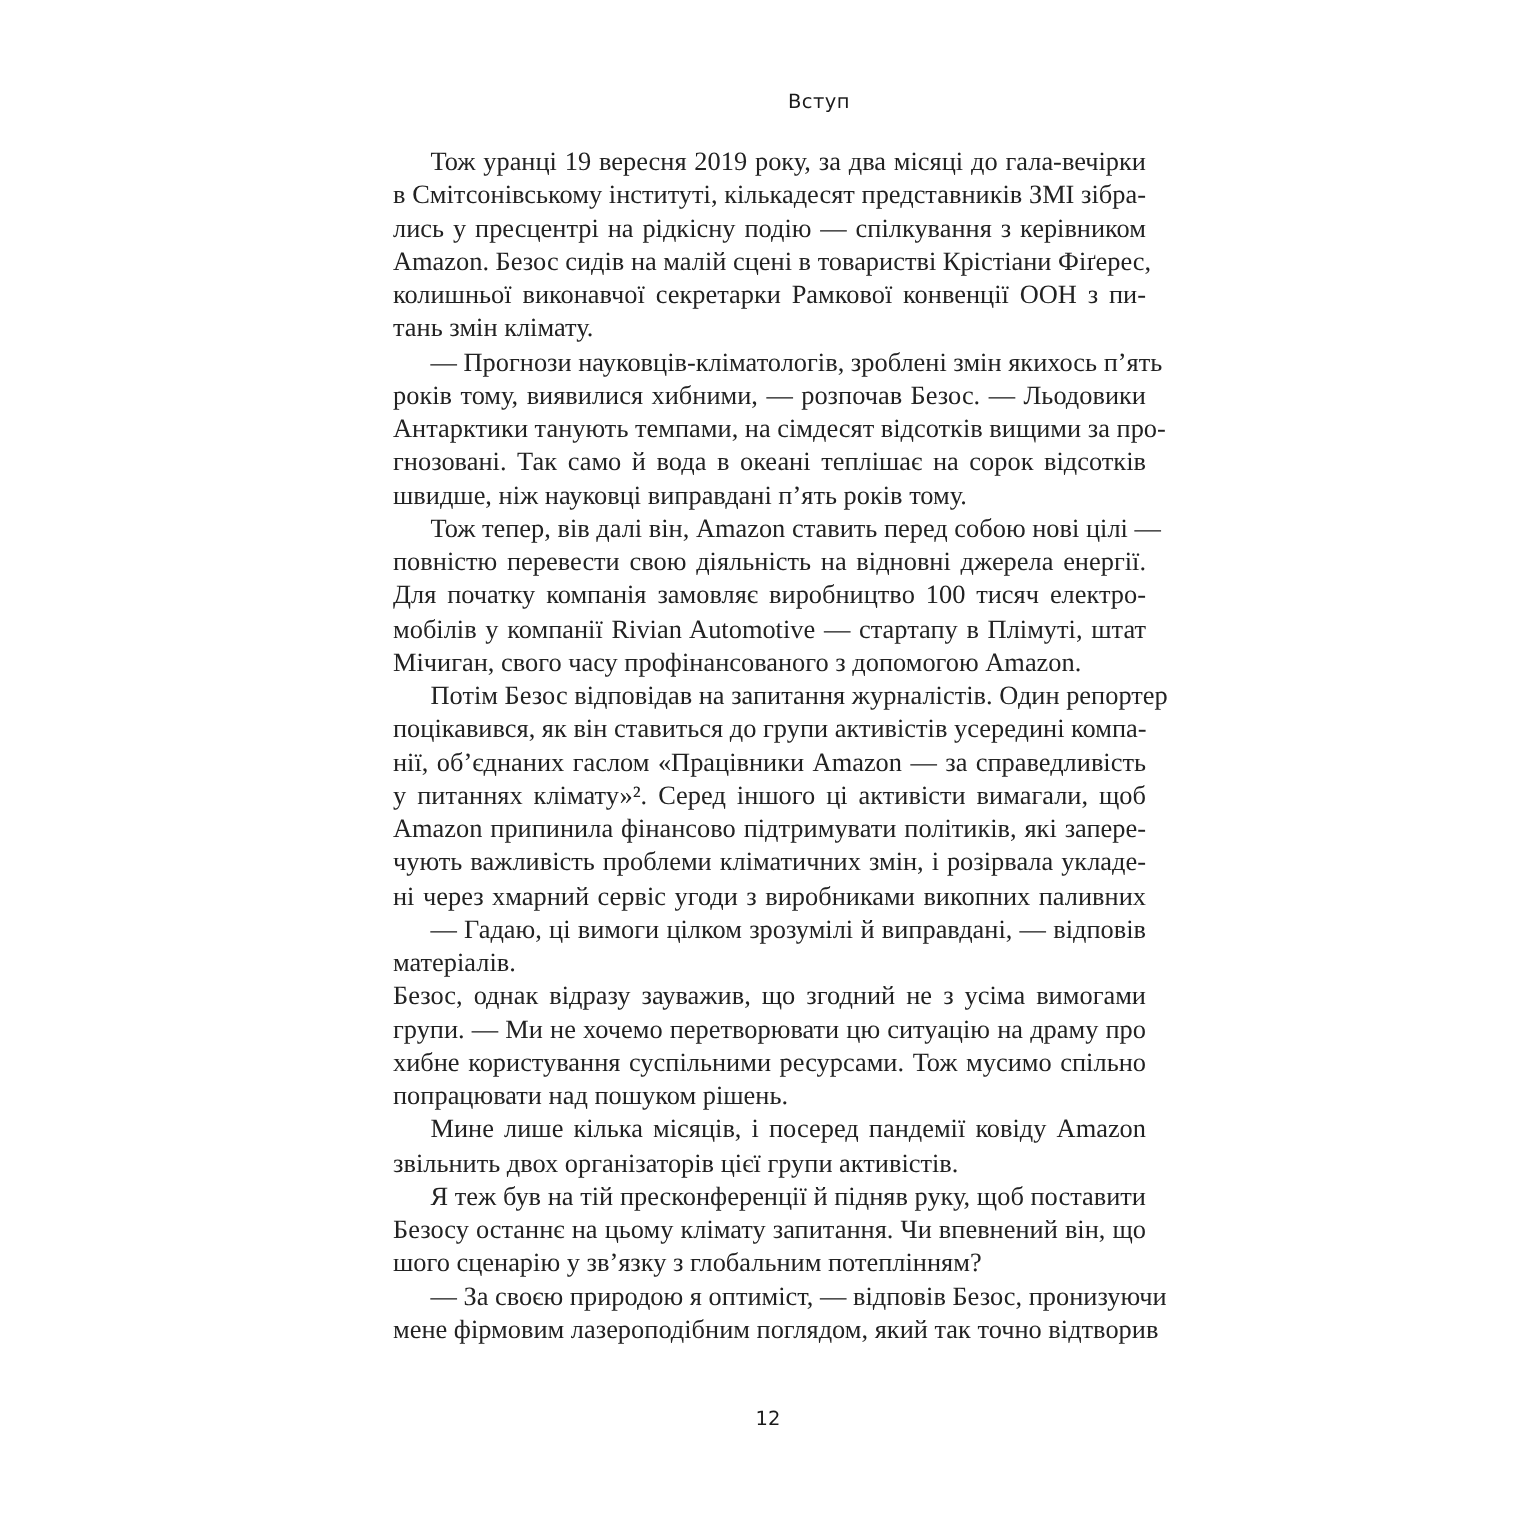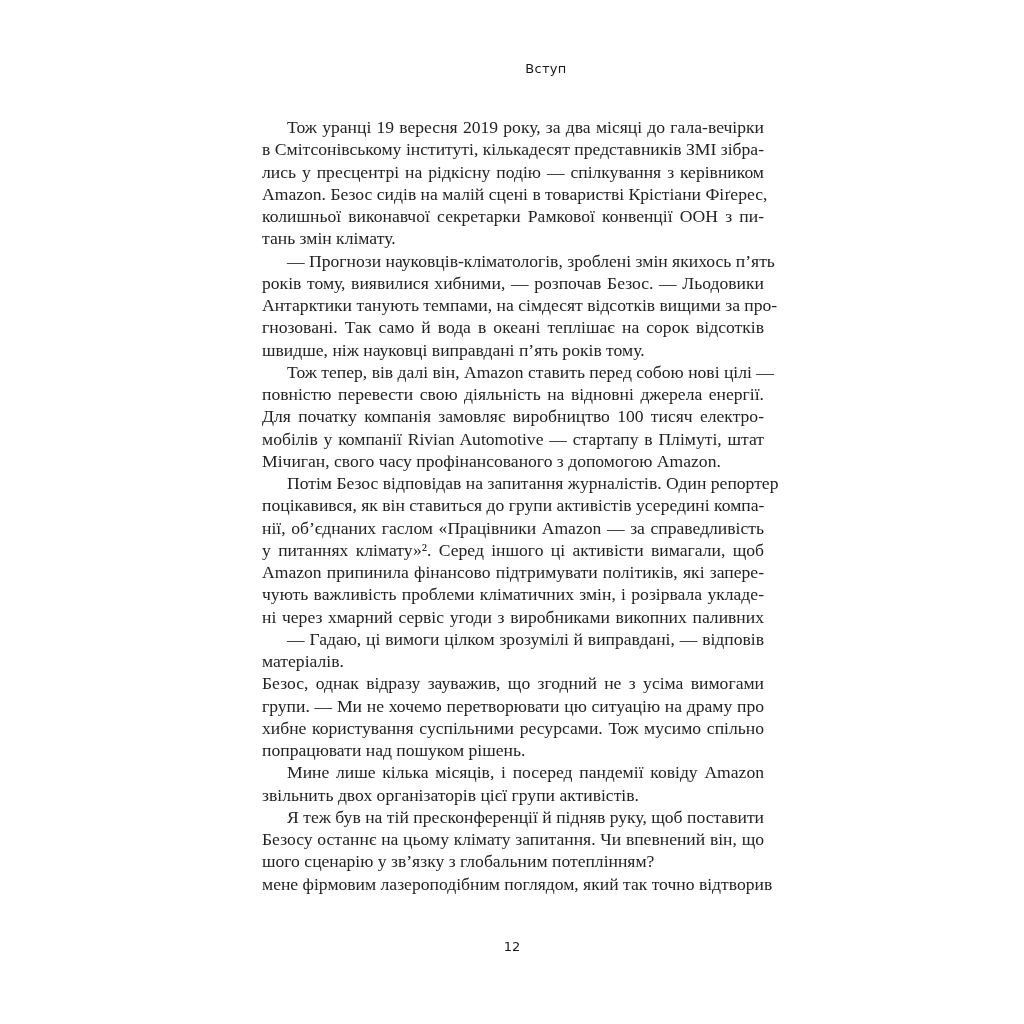--- a/index.html
+++ b/index.html
@@ -12,7 +12,7 @@
   .body-text {
     position:absolute; left:262px; top:96px; width:502px;
     font-family:"Liberation Serif", serif; font-size:17.6px; line-height:22.25px;
-    color:#222222; text-align:justify; text-align-last:left;margin-top:20px;
+    color:#222222; text-align:justify; text-align-last:left;
   }
   .body-text .line { display:block; white-space:nowrap; height:22.25px; text-align:justify; text-align-last:justify; }
   .body-text .line.last { text-align-last:left; }

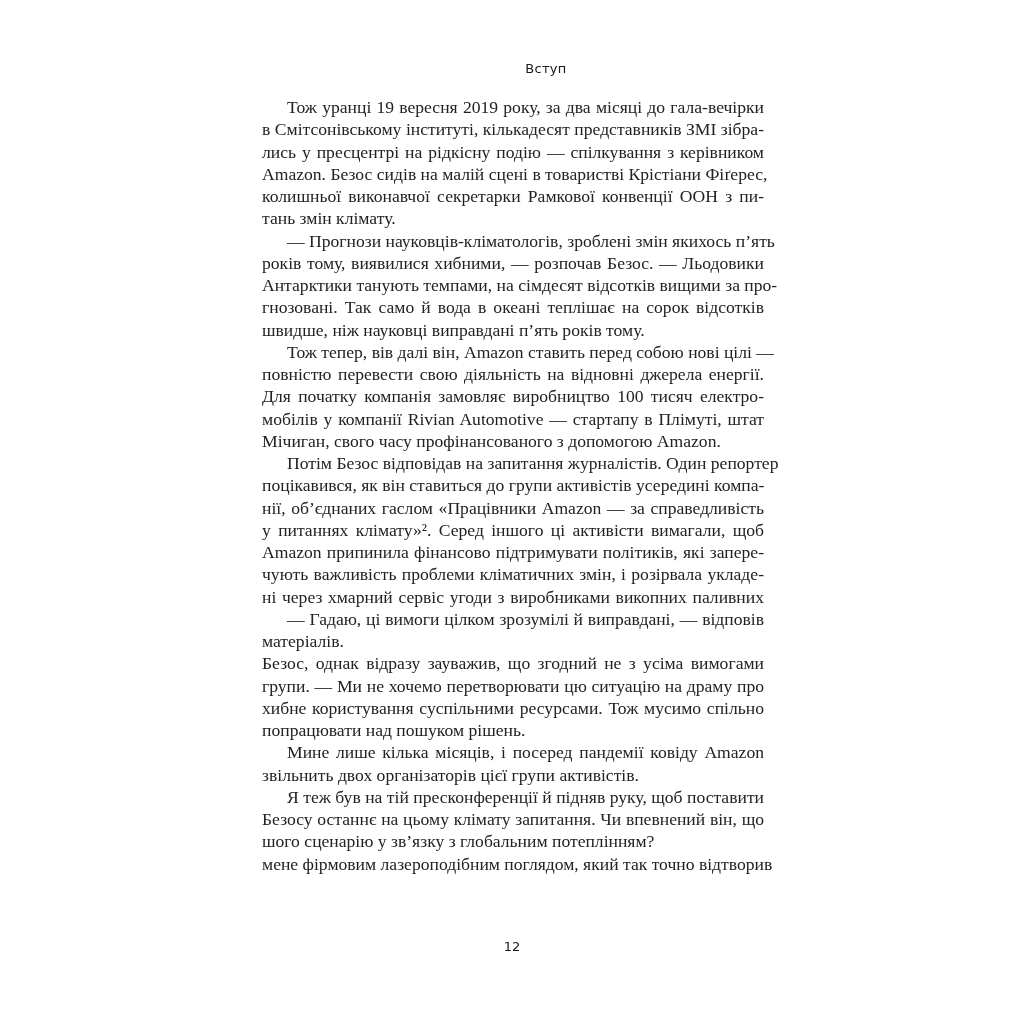--- a/index.html
+++ b/index.html
@@ -71,6 +71,7 @@
     <span class="line">Безосу останнє на цьому клімату запитання. Чи впевнений він, що</span>
     <span class="line last">шого сценарію у зв’язку з глобальним потеплінням?</span>
 
+    <span class="line indent">— За своєю природою я оптиміст, — відповів Безос, пронизуючи</span>
     <span class="line">мене фірмовим лазероподібним поглядом, який так точно відтворив</span>
   </div>
 

